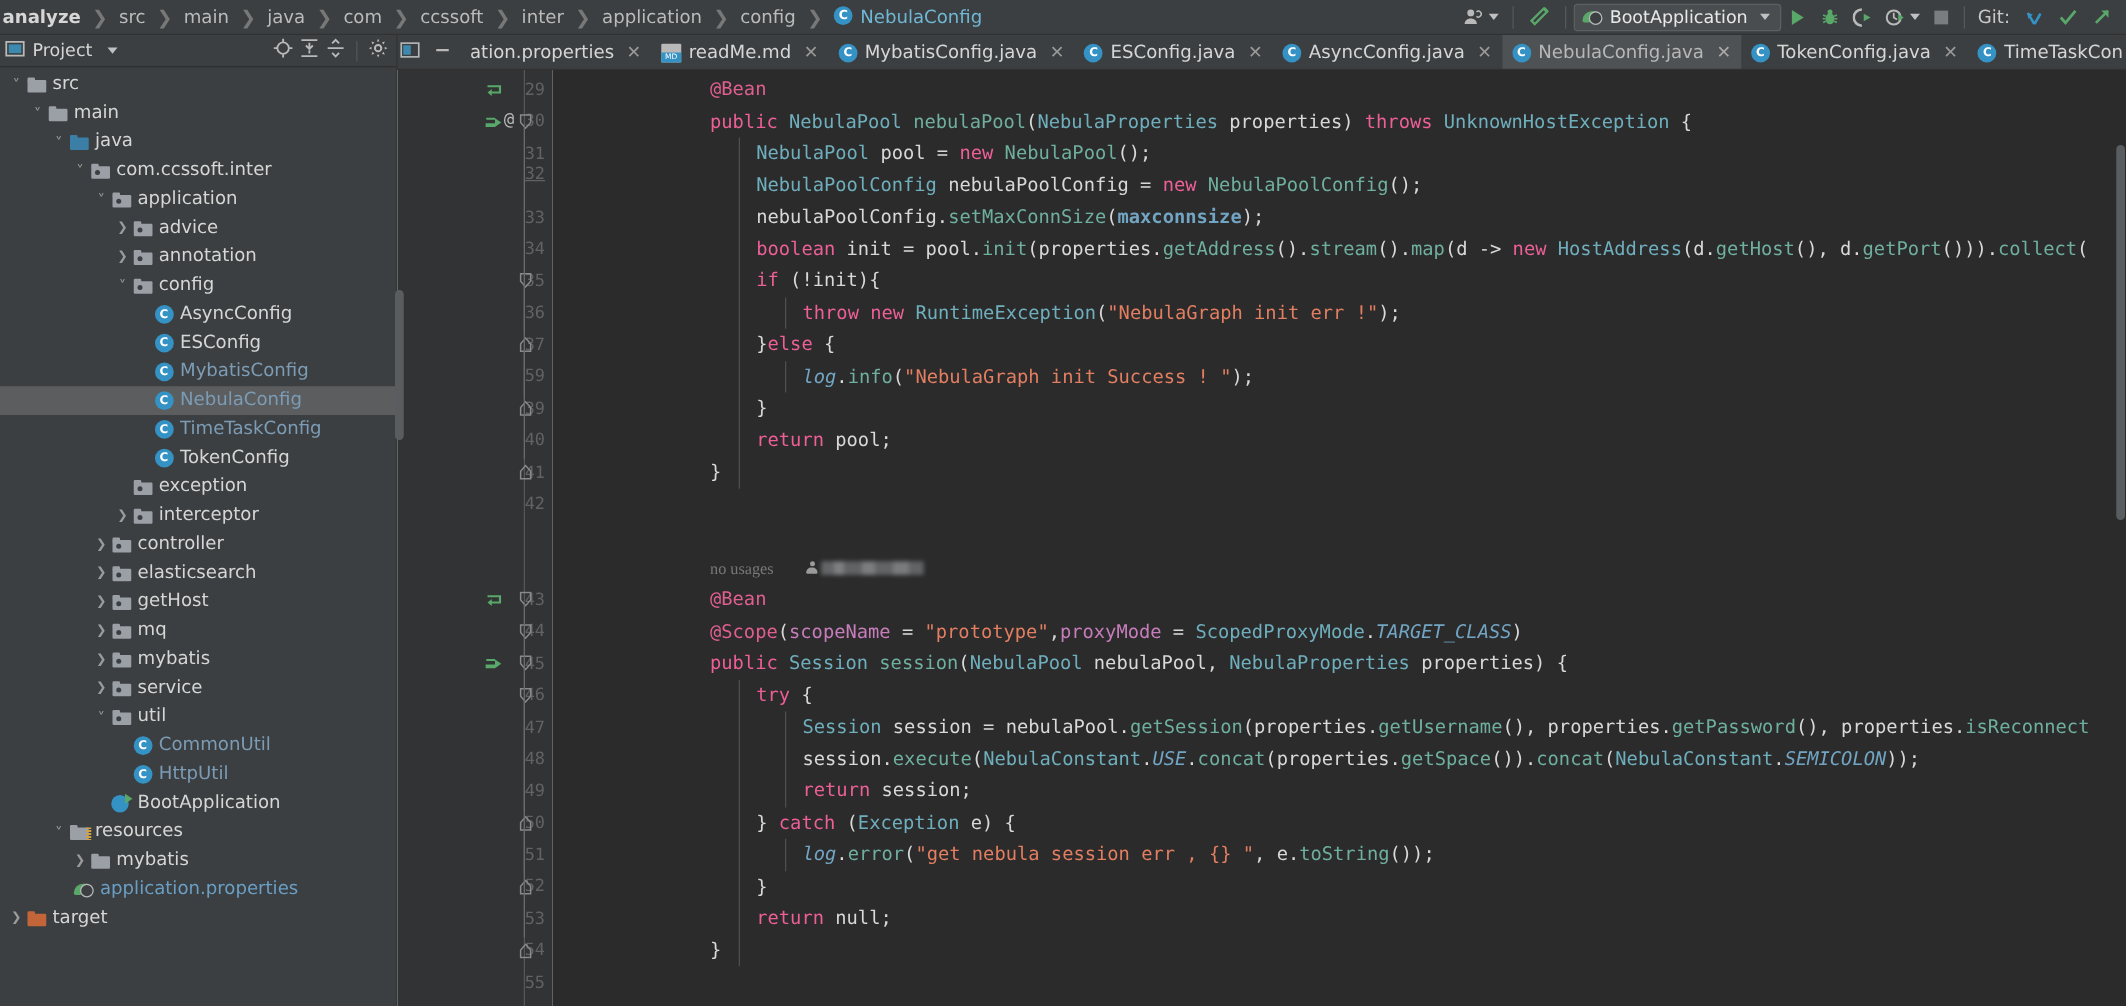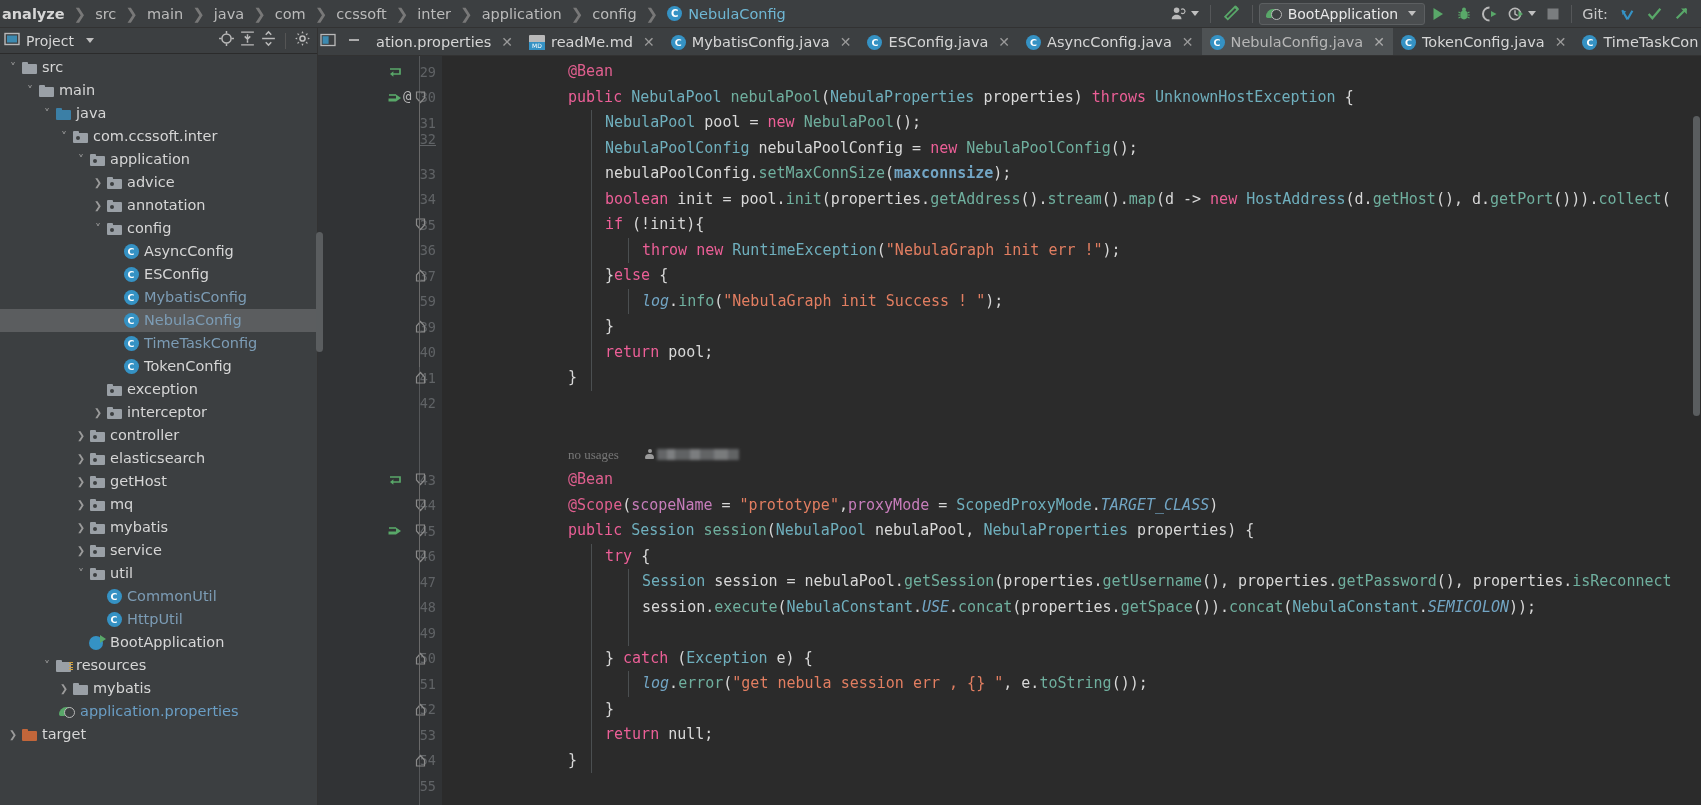--- a/index.html
+++ b/index.html
@@ -746,6 +746,7 @@
             <div class="cline" style="position: absolute; top: 487.5px; left: 0px; right: 0px;"><span style="display:inline-block;width:159px;"></span><span class="kw2">try</span> <span class="plain">{</span></div>
             <div class="cline" style="position: absolute; top: 513px; left: 0px; right: 0px;"><span style="display:inline-block;width:196px;"></span><span class="typ">Session</span> <span class="plain">session = nebulaPool.</span><span class="mth">getSession</span><span class="plain">(properties.</span><span class="mth">getUsername</span><span class="plain">(), properties.</span><span class="mth">getPassword</span><span class="plain">(), properties.</span><span class="mth">isReconnect</span></div>
             <div class="cline" style="position: absolute; top: 538.5px; left: 0px; right: 0px;"><span style="display:inline-block;width:196px;"></span><span class="plain">session.</span><span class="mth">execute</span><span class="plain">(</span><span class="typ">NebulaConstant</span><span class="plain">.</span><span class="stat">USE</span><span class="plain">.</span><span class="mth">concat</span><span class="plain">(properties.</span><span class="mth">getSpace</span><span class="plain">()).</span><span class="mth">concat</span><span class="plain">(</span><span class="typ">NebulaConstant</span><span class="plain">.</span><span class="stat">SEMICOLON</span><span class="plain">));</span></div>
+            <div class="cline" style="position: absolute; top: 564px; left: 0px; right: 0px;"><span style="display:inline-block;width:196px;"></span><span class="kw2">return</span> <span class="plain">session;</span></div>
             <div class="cline" style="position: absolute; top: 589.5px; left: 0px; right: 0px;"><span style="display:inline-block;width:159px;"></span><span class="plain">} </span><span class="kw2">catch</span> <span class="plain">(</span><span class="typ">Exception</span> <span class="plain">e) {</span></div>
             <div class="cline" style="position: absolute; top: 615px; left: 0px; right: 0px;"><span style="display:inline-block;width:196px;"></span><span class="logv">log</span><span class="plain">.</span><span class="mth">error</span><span class="plain">(</span><span class="str">"get nebula session err , {} "</span><span class="plain">, e.</span><span class="mth">toString</span><span class="plain">());</span></div>
             <div class="cline" style="position: absolute; top: 640.5px; left: 0px; right: 0px;"><span style="display:inline-block;width:159px;"></span><span class="plain">}</span></div>

